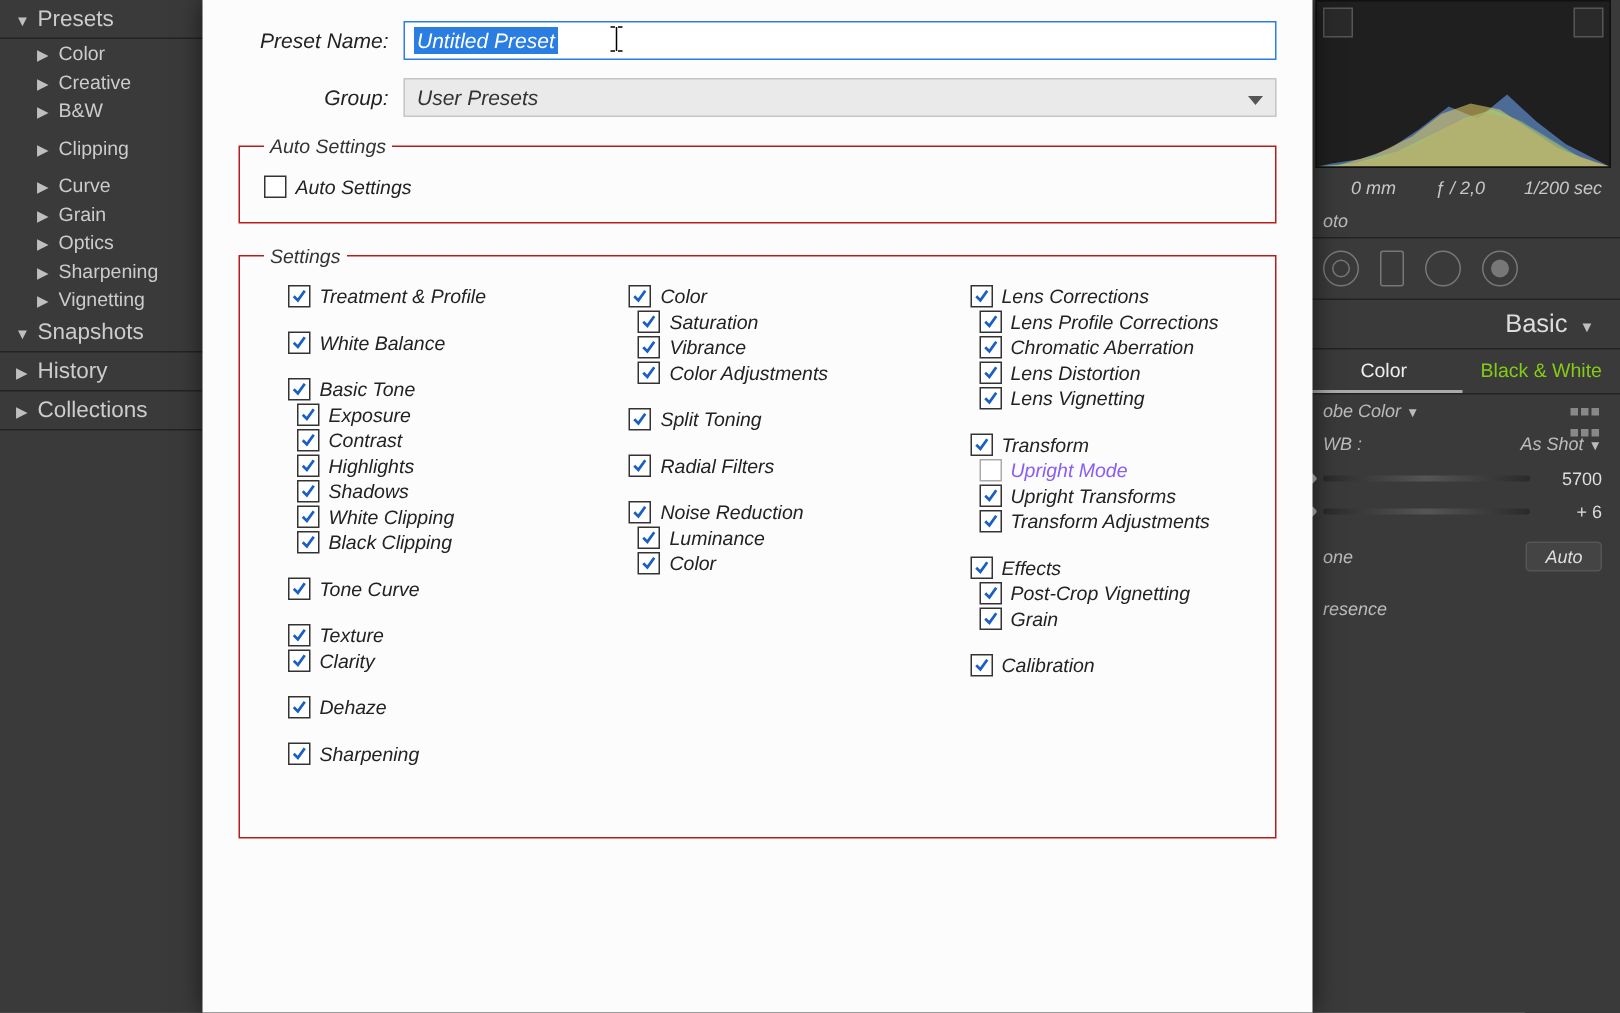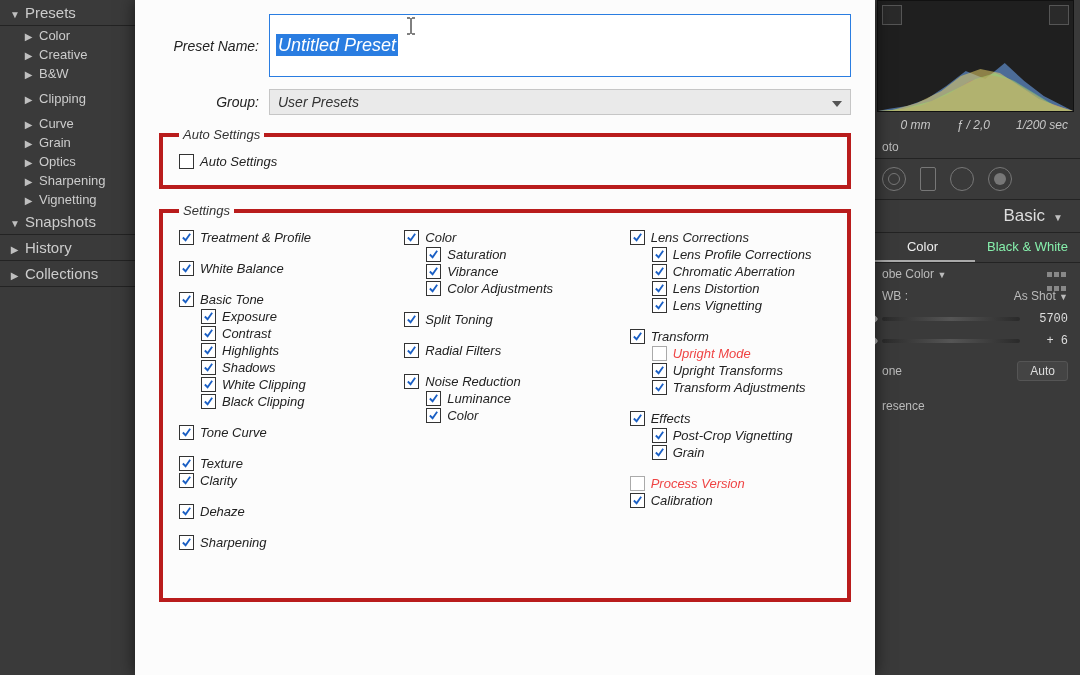--- a/index.html
+++ b/index.html
@@ -42,7 +42,7 @@
   .dlg-inner { padding:14px 24px 8px 24px; }
   .row { display:flex; align-items:center; margin-bottom:12px; }
   .lbl { width:100px; text-align:right; margin-right:10px; color:#222; font-size:14px;}
-  .name-input { flex:1; border:1px solid #2a7de1; padding:20px 6px; font-size:18px; background:#fff; position:relative;}
+  .name-input { flex:1; border:1px solid #2a7de1; padding:4px 6px; font-size:14px; background:#fff; position:relative;}
   .name-input .sel { background:#2a7de1; color:#fff; padding:1px 2px;}
   .group-sel { flex:1; border:1px solid #c6c6c6; background:#eaeaea; padding:4px 8px; font-size:14px; display:flex; justify-content:space-between; align-items:center; }
   .chev::after { content:""; display:inline-block; border-left:5px solid transparent; border-right:5px solid transparent; border-top:6px solid #555;}

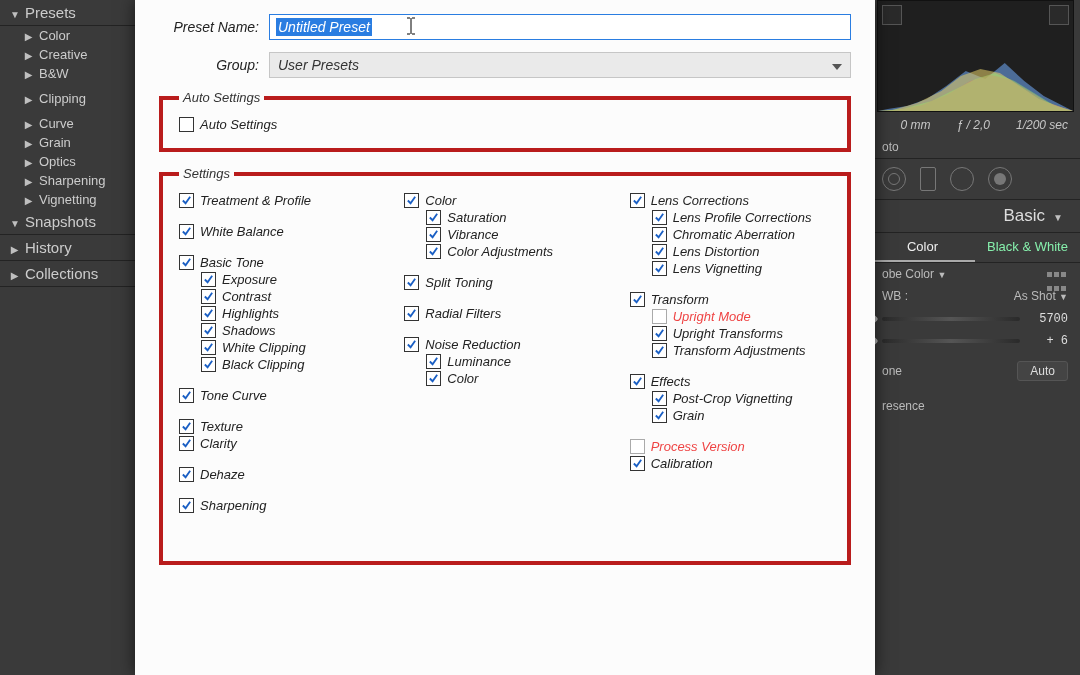--- a/index.html
+++ b/index.html
@@ -46,7 +46,7 @@
   .name-input .sel { background:#2a7de1; color:#fff; padding:1px 2px;}
   .group-sel { flex:1; border:1px solid #c6c6c6; background:#eaeaea; padding:4px 8px; font-size:14px; display:flex; justify-content:space-between; align-items:center; }
   .chev::after { content:""; display:inline-block; border-left:5px solid transparent; border-right:5px solid transparent; border-top:6px solid #555;}
-  fieldset { border:4px solid #b91c1c; margin:0 0 14px 0; padding:10px 16px 14px 16px; }
+  fieldset { border:1px solid #b91c1c; margin:0 0 14px 0; padding:10px 16px 14px 16px; }
   legend { padding:0 4px; color:#333; font-size:13px;}
   .cb { display:flex; align-items:center; margin:2px 0; font-size:13px; color:#222; }
   .cb.disabled { color:#ef4444; }

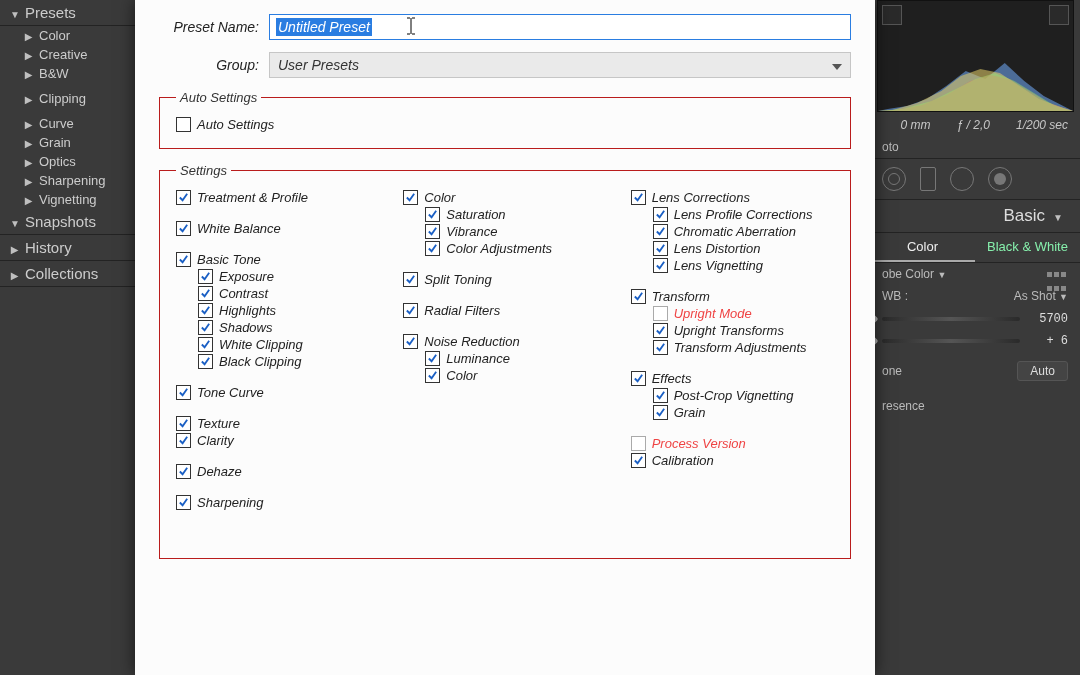--- a/index.html
+++ b/index.html
@@ -28,7 +28,7 @@
   .tabs { display:flex; border-bottom:1px solid #232323; }
   .tab { flex:1; text-align:center; padding:6px 0; color:#86efac; font-size:13px; }
   .tab.active { color:#eee; border-bottom:2px solid #aaa;}
-  .kv { display:flex; justify-content:space-between; align-items:center; padding:4px 12px; font-size:12px; color:#bbb;}
+  .kv { display:flex; justify-content:space-between; align-items:center; padding:4px 12px; font-size:12px; color:#bbb;font-style:italic;}
   .grid-ic { display:inline-block; width:22px; height:14px; }
   .grid-ic span { display:inline-block; width:5px; height:5px; background:#888; margin:1px; }
   .slider-row { position:relative; height:20px; margin:2px 0; display:flex; align-items:center;font-family:Liberation Mono, monospace; }

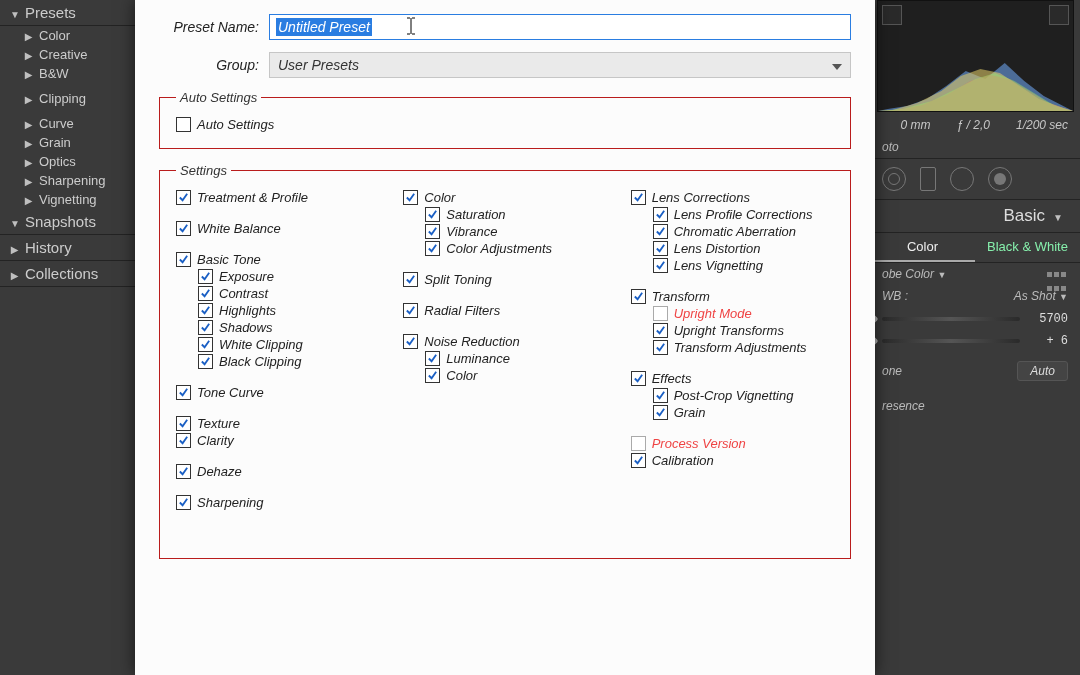--- a/index.html
+++ b/index.html
@@ -55,7 +55,7 @@
   .cb .box.chk svg { width:11px; height:11px; }
   .cols { display:flex; gap:24px; }
   .col { flex:1; }
-  .ind0 { margin-left:0; }
+  .ind0 { margin-left:16px; }
   .ind1 { margin-left:22px; }
 </style>
 </head>

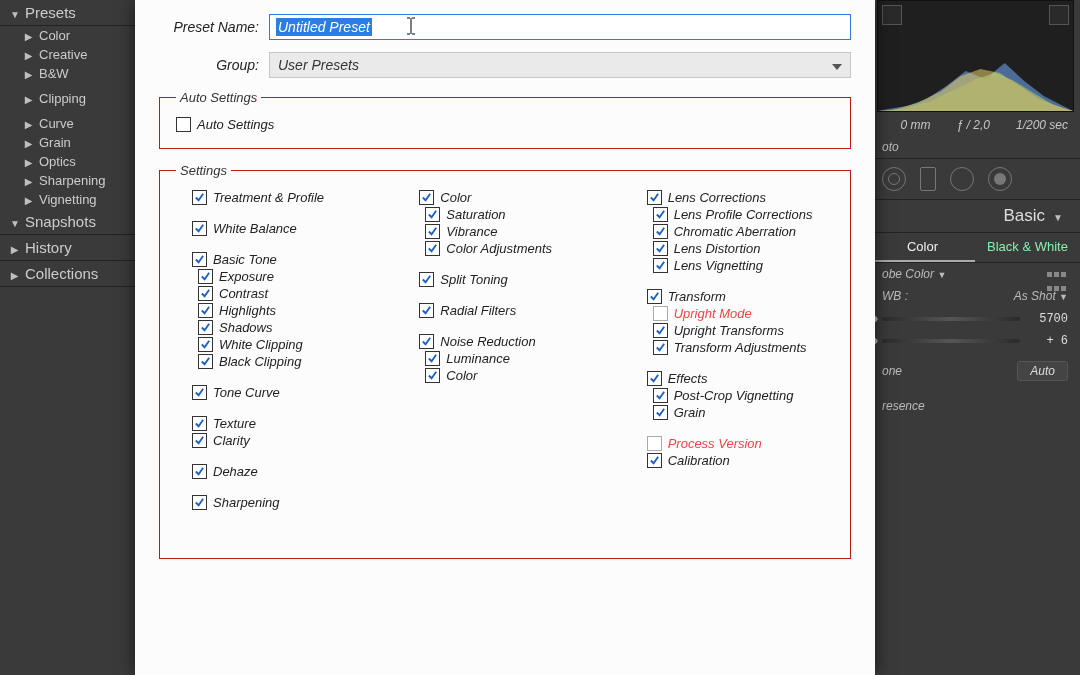--- a/index.html
+++ b/index.html
@@ -26,7 +26,7 @@
   .tool-rect { width:14px; height:22px; border:1px solid #777; border-radius:2px; }
   .basic-head { display:flex; justify-content:flex-end; align-items:center; padding:6px 12px; font-size:17px; color:#ddd; border-bottom:1px solid #232323;}
   .tabs { display:flex; border-bottom:1px solid #232323; }
-  .tab { flex:1; text-align:center; padding:6px 0; color:#86efac; font-size:13px; }
+  .tab { flex:1; text-align:center; padding:6px 0; color:#84cc16; font-size:13px; }
   .tab.active { color:#eee; border-bottom:2px solid #aaa;}
   .kv { display:flex; justify-content:space-between; align-items:center; padding:4px 12px; font-size:12px; color:#bbb;font-style:italic;}
   .grid-ic { display:inline-block; width:22px; height:14px; }

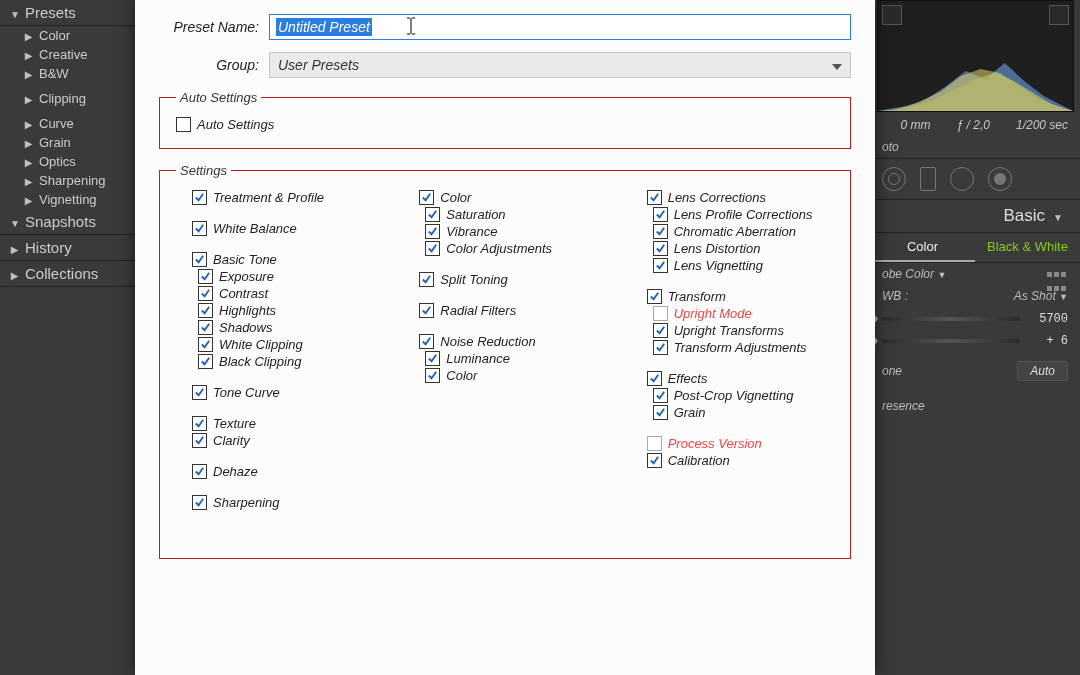--- a/index.html
+++ b/index.html
@@ -49,7 +49,7 @@
   fieldset { border:1px solid #b91c1c; margin:0 0 14px 0; padding:10px 16px 14px 16px; }
   legend { padding:0 4px; color:#333; font-size:13px;}
   .cb { display:flex; align-items:center; margin:2px 0; font-size:13px; color:#222; }
-  .cb.disabled { color:#ef4444; }
+  .cb.disabled { color:#8b5cf6; }
   .cb .box { width:13px; height:13px; border:1px solid #333; margin-right:6px; display:flex; align-items:center; justify-content:center; background:#fff; flex-shrink:0;}
   .cb.disabled .box { border-color:#aaa; }
   .cb .box.chk svg { width:11px; height:11px; }

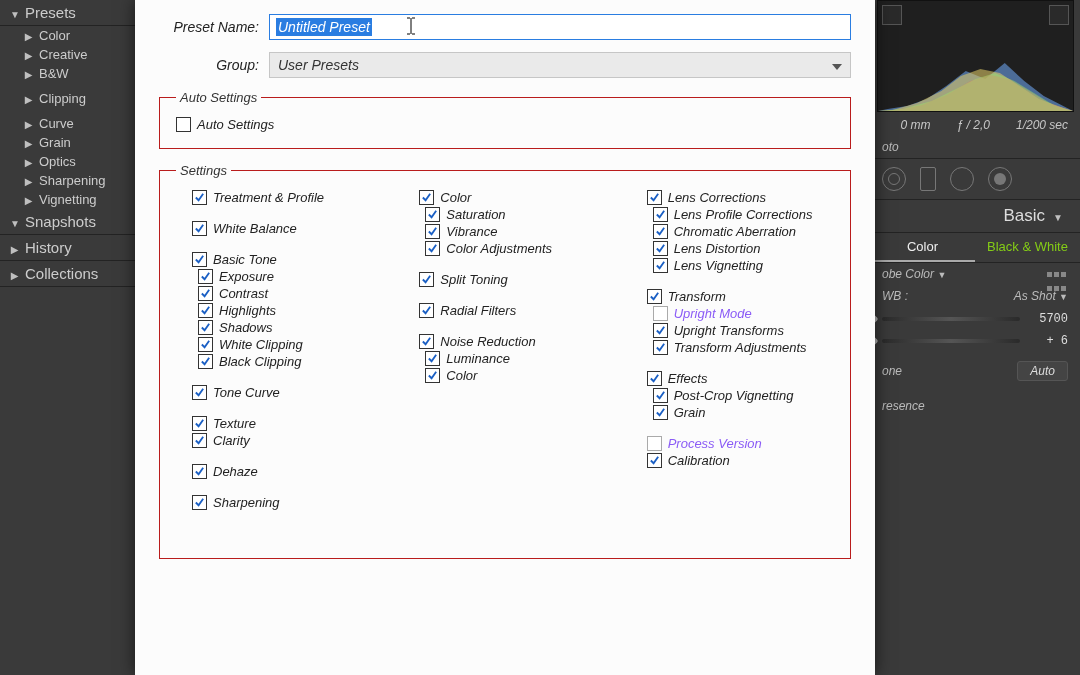--- a/index.html
+++ b/index.html
@@ -31,7 +31,7 @@
   .kv { display:flex; justify-content:space-between; align-items:center; padding:4px 12px; font-size:12px; color:#bbb;font-style:italic;}
   .grid-ic { display:inline-block; width:22px; height:14px; }
   .grid-ic span { display:inline-block; width:5px; height:5px; background:#888; margin:1px; }
-  .slider-row { position:relative; height:20px; margin:2px 0; display:flex; align-items:center;font-family:Liberation Mono, monospace; }
+  .slider-row { position:relative; height:20px; margin:2px 0; display:flex; align-items:center; }
   .slider-track { position:absolute; left:12px; right:60px; height:4px; background:linear-gradient(90deg,#2a2a2a,#555,#2a2a2a); border-radius:2px; }
   .slider-thumb { position:absolute; width:12px; height:12px; background:#b5b5b5; border-radius:2px; transform:translateX(-50%) rotate(45deg); top:4px;}
   .slider-val { position:absolute; right:12px; color:#ddd; font-size:12px; }

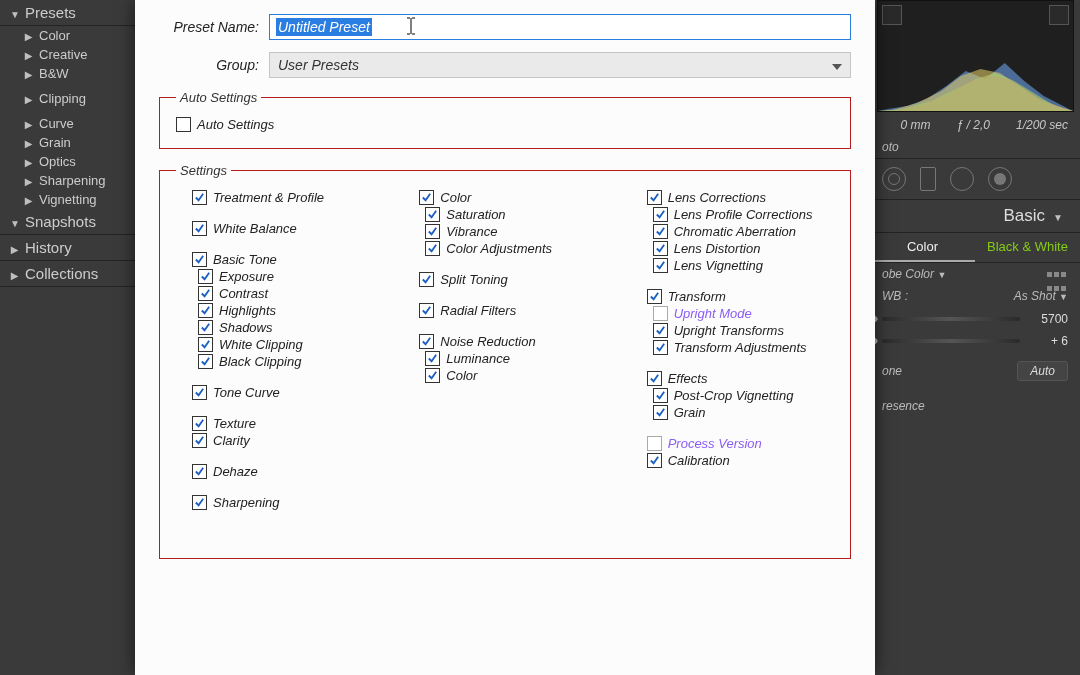--- a/index.html
+++ b/index.html
@@ -515,10 +515,6 @@
               <span>Grain</span>
             </div>
             <div style="height: 12px;"></div>
-            <div class="cb ind0 disabled">
-              <span class="box"></span>
-              <span>Process Version</span>
-            </div>
             <div class="cb ind0">
               <span class="box chk">
                 <svg viewBox="0 0 12 12">

